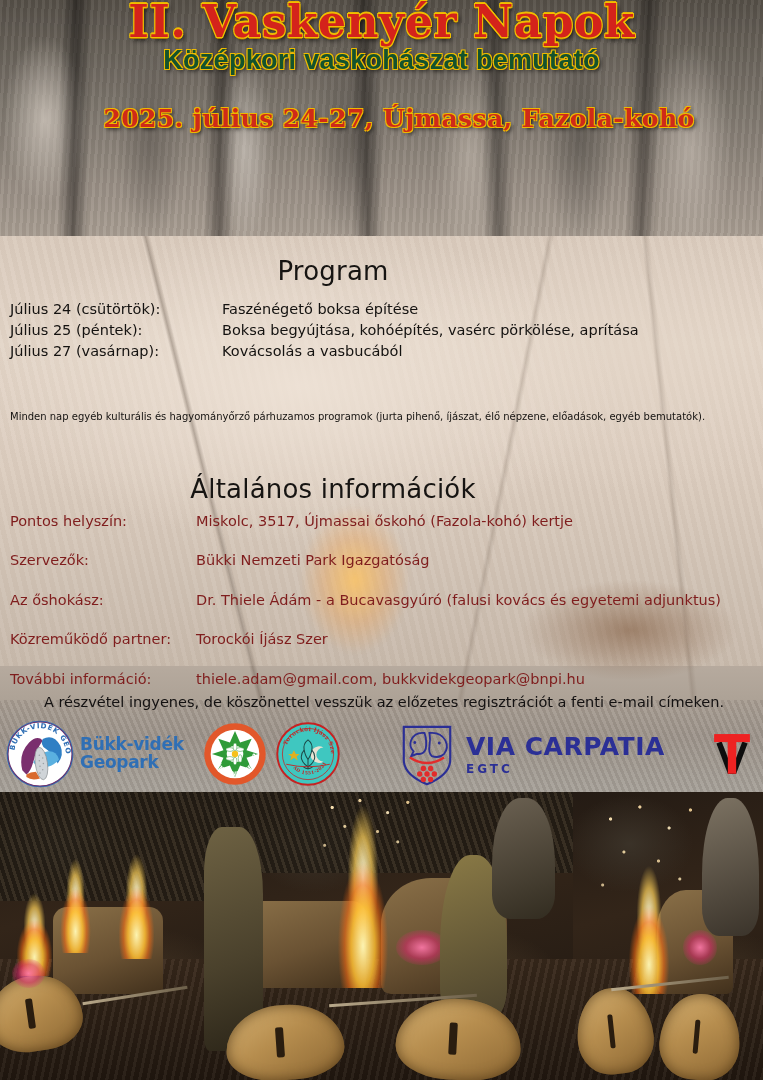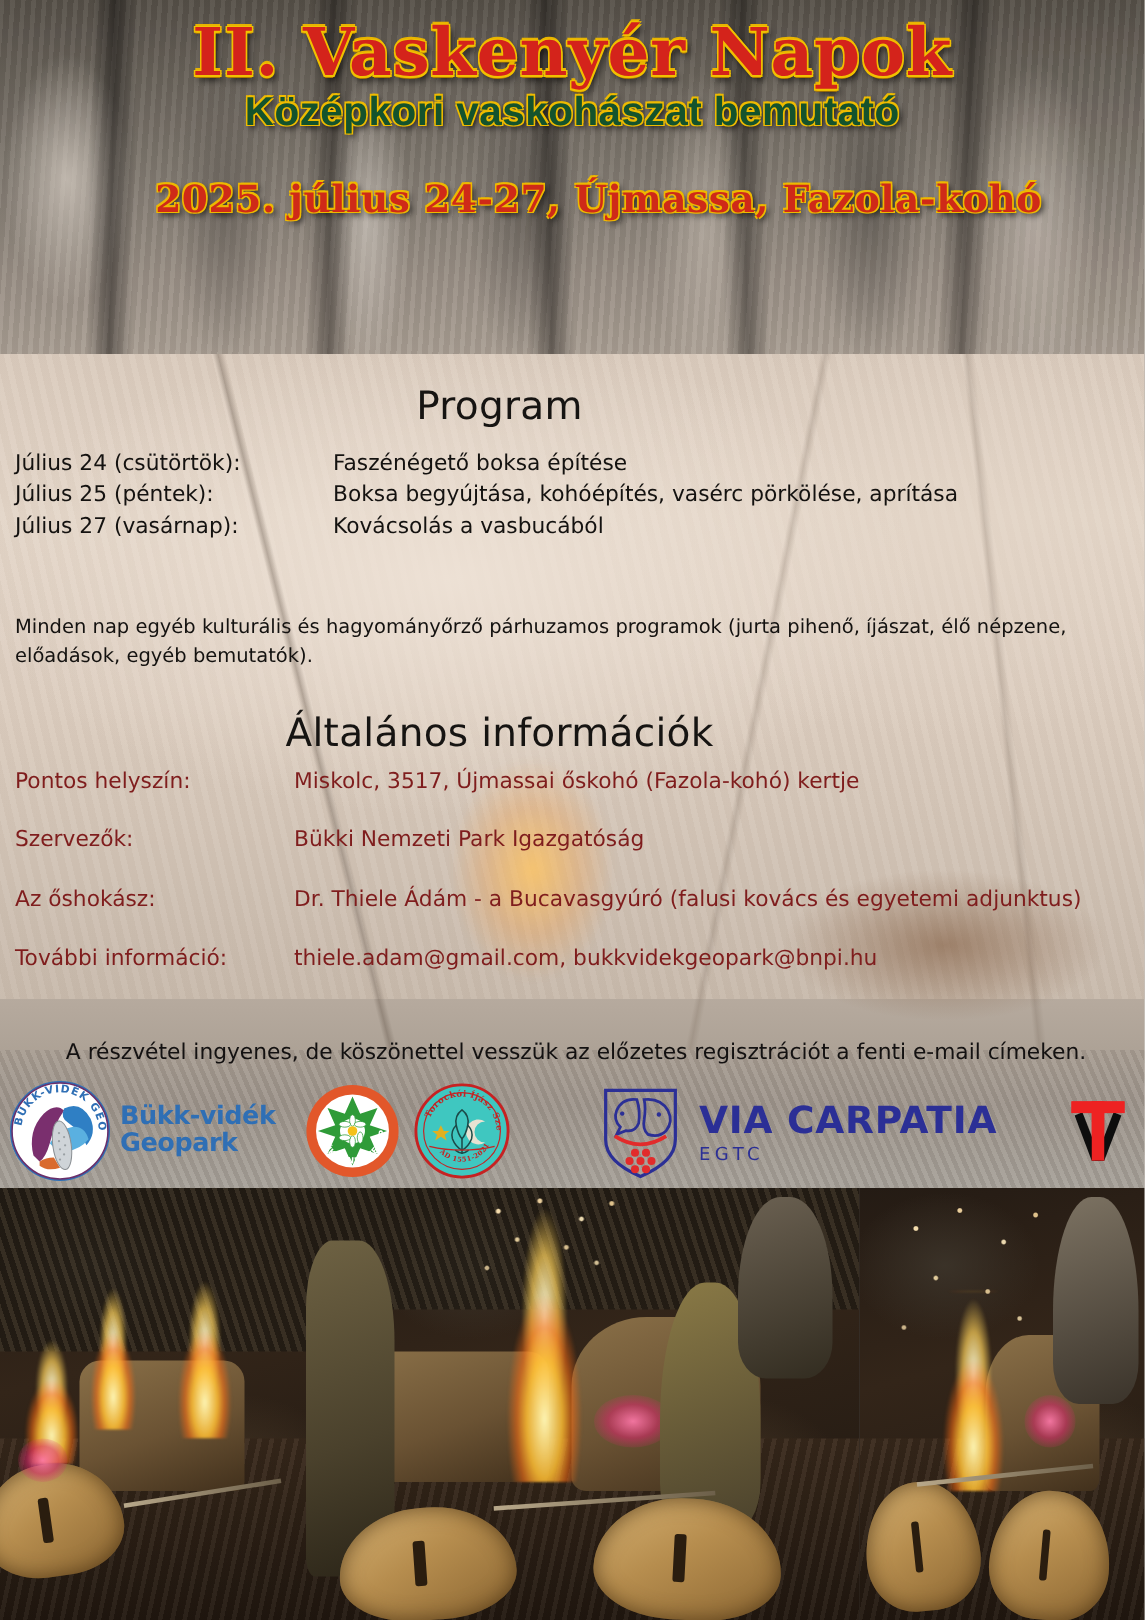--- a/index.html
+++ b/index.html
@@ -72,7 +72,7 @@
   
   .header{position:absolute;left:0;top:0;width:763px;height:220px;text-align:center;}
   .title-main{
-    margin:0;padding-top:14px;
+    margin:0;
     font-family:"DejaVu Serif", serif;
     font-weight:700;font-size:44px;line-height:1.02;letter-spacing:.5px;
     color:#d4231b;

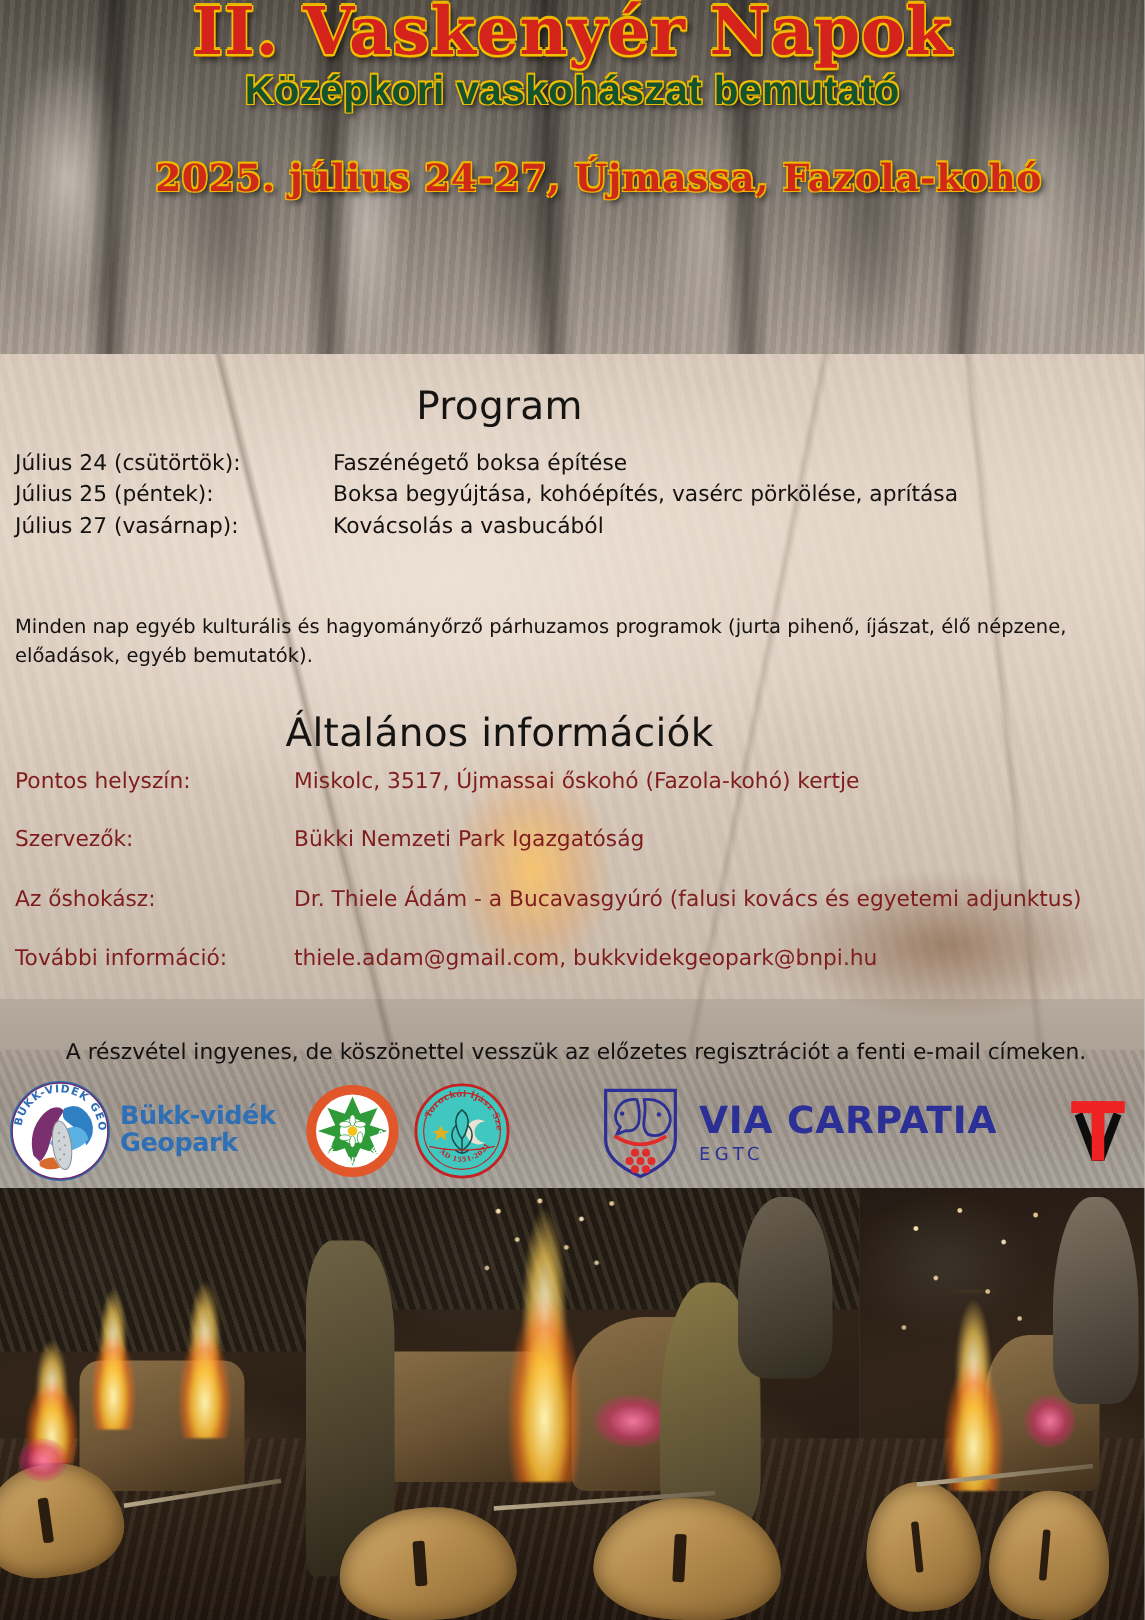--- a/index.html
+++ b/index.html
@@ -123,7 +123,7 @@
   .note{
     position:absolute;left:10px;top:410px;width:748px;margin:0;
     font-family:"DejaVu Sans", sans-serif;
-    font-size:13px;line-height:1.45;color:#141210;
+    font-size:10px;line-height:1.45;color:#141210;
   }
 
   .info-table{position:absolute;left:10px;top:513px;width:752px;border-collapse:collapse;}

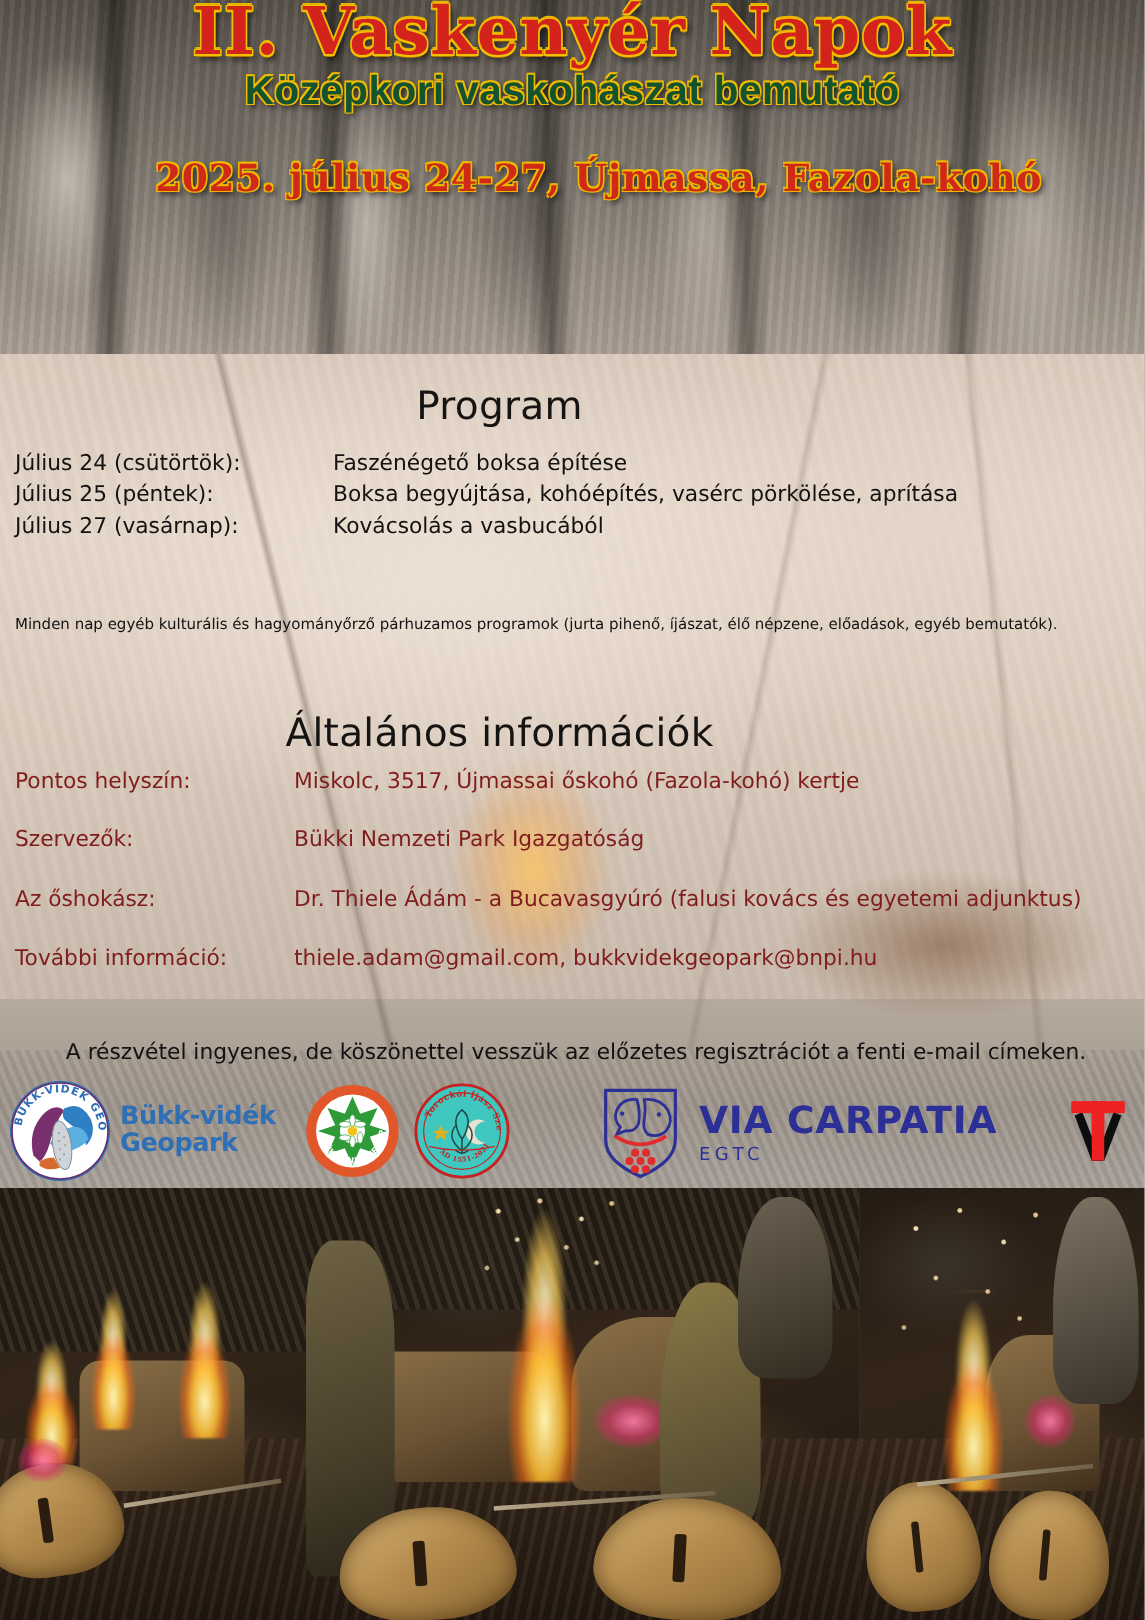--- a/index.html
+++ b/index.html
@@ -258,6 +258,10 @@
       <tr>
         <td class="label">Az őshokász:</td>
         <td class="value">Dr. Thiele Ádám - a Bucavasgyúró (falusi kovács és egyetemi adjunktus)</td>
+      </tr>
+      <tr>
+        <td class="label">Közreműködő partner:</td>
+        <td class="value">Torockói Íjász Szer</td>
       </tr>
       <tr>
         <td class="label">További információ:</td>

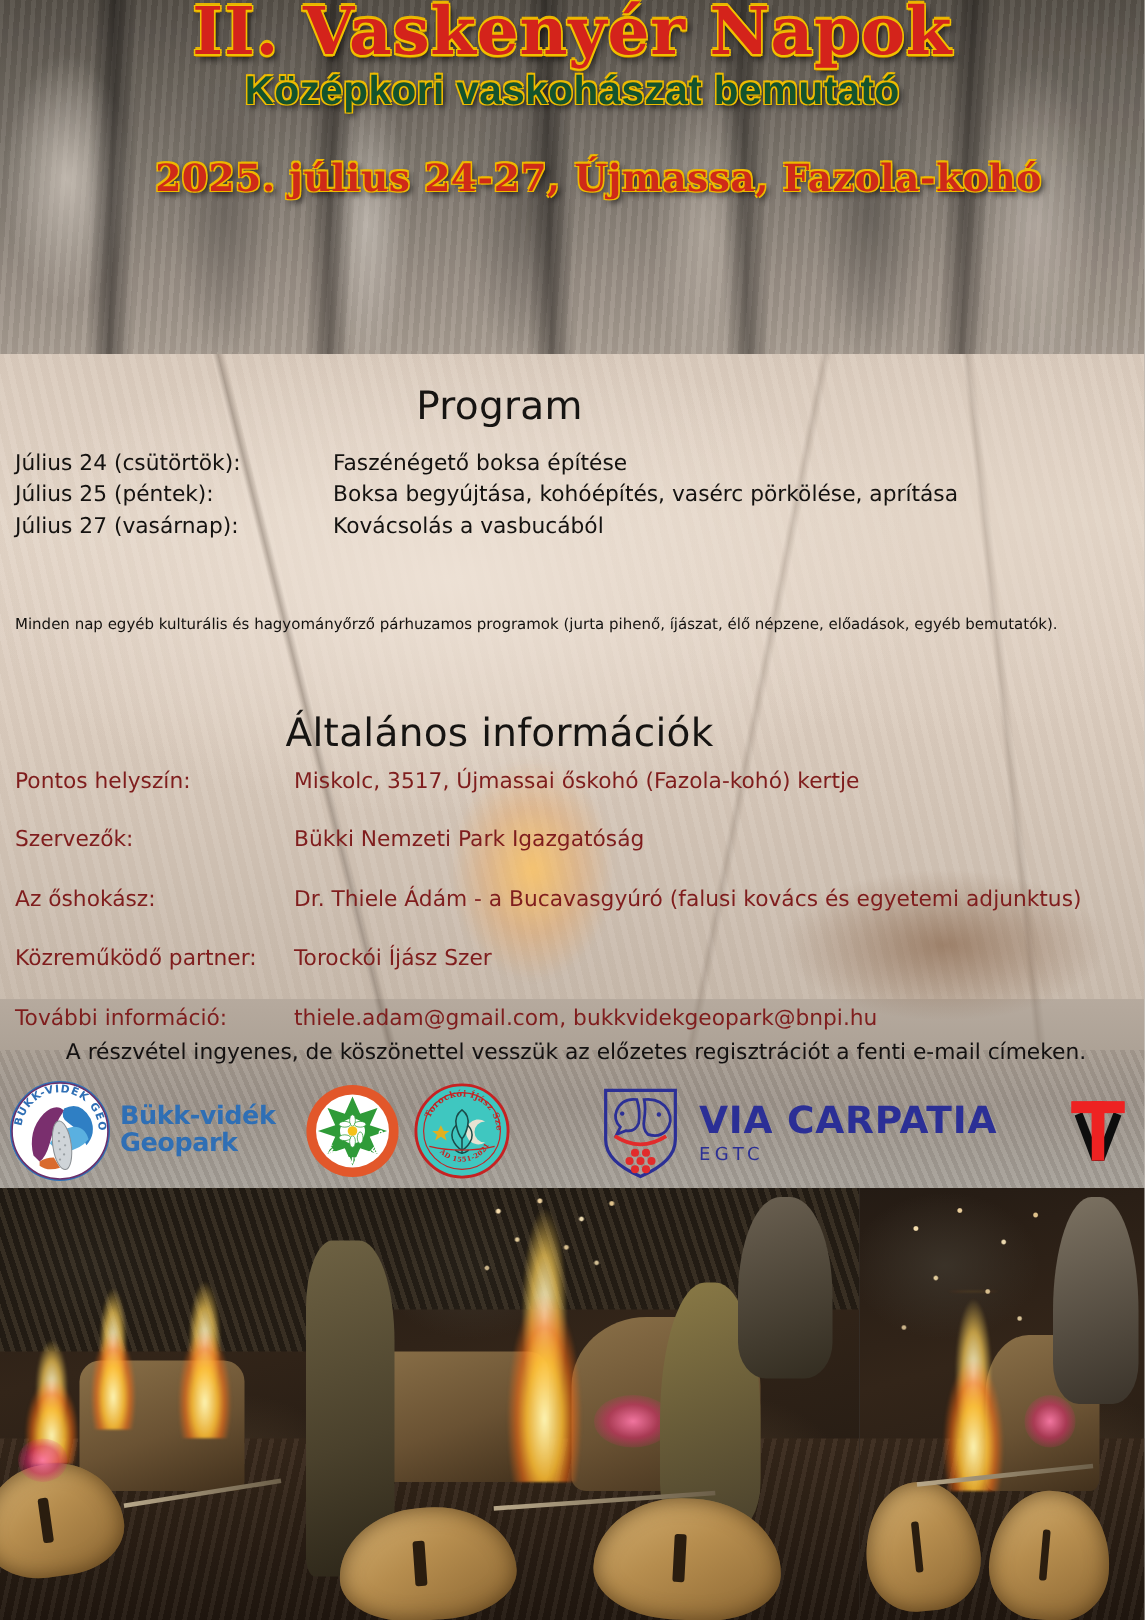--- a/index.html
+++ b/index.html
@@ -156,7 +156,7 @@
   .via-text{margin-left:8px;}
   .via-title{font-family:"DejaVu Sans", sans-serif;font-weight:700;font-size:25px;
     letter-spacing:.5px;color:#2b2f96;line-height:1;}
-  .via-sub{font-family:"DejaVu Sans", sans-serif;font-weight:400;font-size:12px;
+  .via-sub{font-family:"DejaVu Sans", sans-serif;font-weight:700;font-size:12px;
     letter-spacing:3px;color:#2b2f96;margin-top:3px;}
 
   

